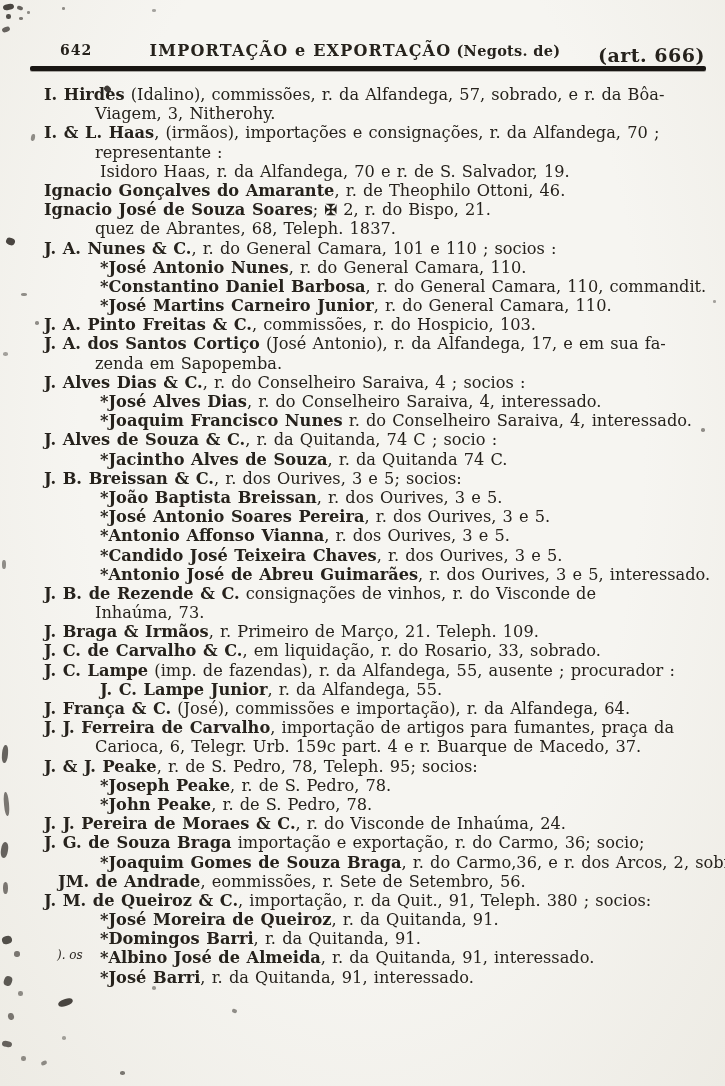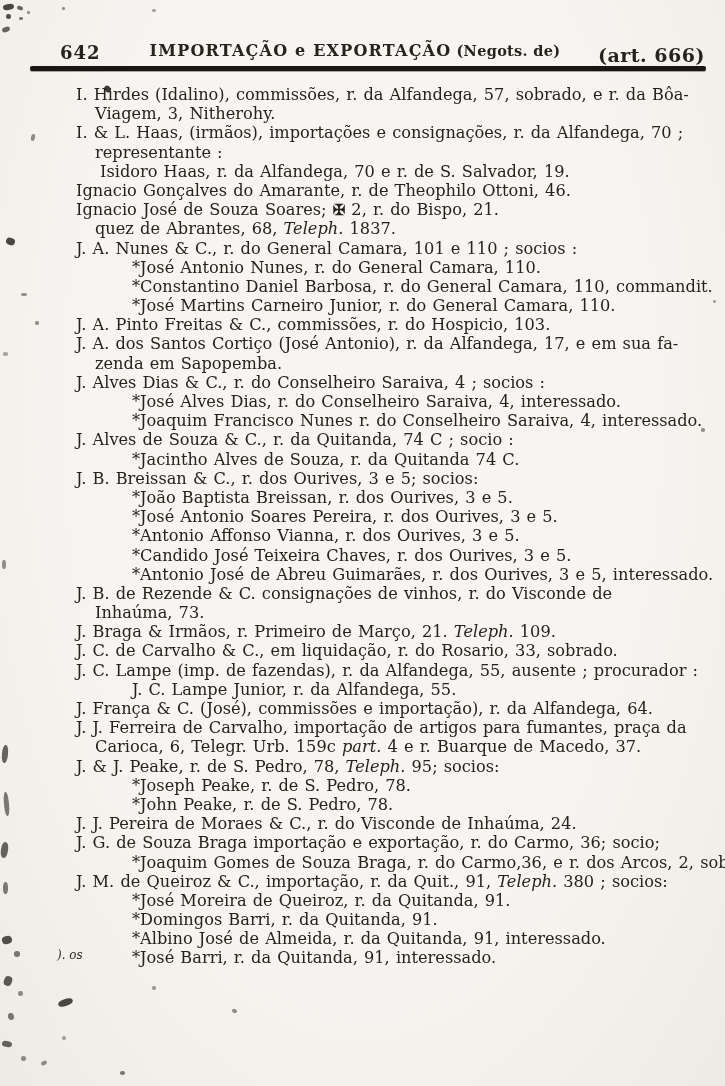--- a/index.html
+++ b/index.html
@@ -10,7 +10,7 @@
     font-family:"DejaVu Serif", serif;
     color:#26221c;
   }
-  .hdr-num{position:absolute;top:42px;left:60px;font-size:18px;font-weight:bold;letter-spacing:1px;}
+  .hdr-num{position:absolute;top:42px;left:60px;font-size:14px;font-weight:bold;letter-spacing:1px;}
   .hdr-title-wrap{position:absolute;top:41px;left:120px;width:470px;text-align:center;white-space:nowrap;}
   .hdr-title{font-size:16px;font-weight:bold;letter-spacing:1.2px;}
   .hdr-sub{font-size:14.5px;font-weight:bold;letter-spacing:.3px;}

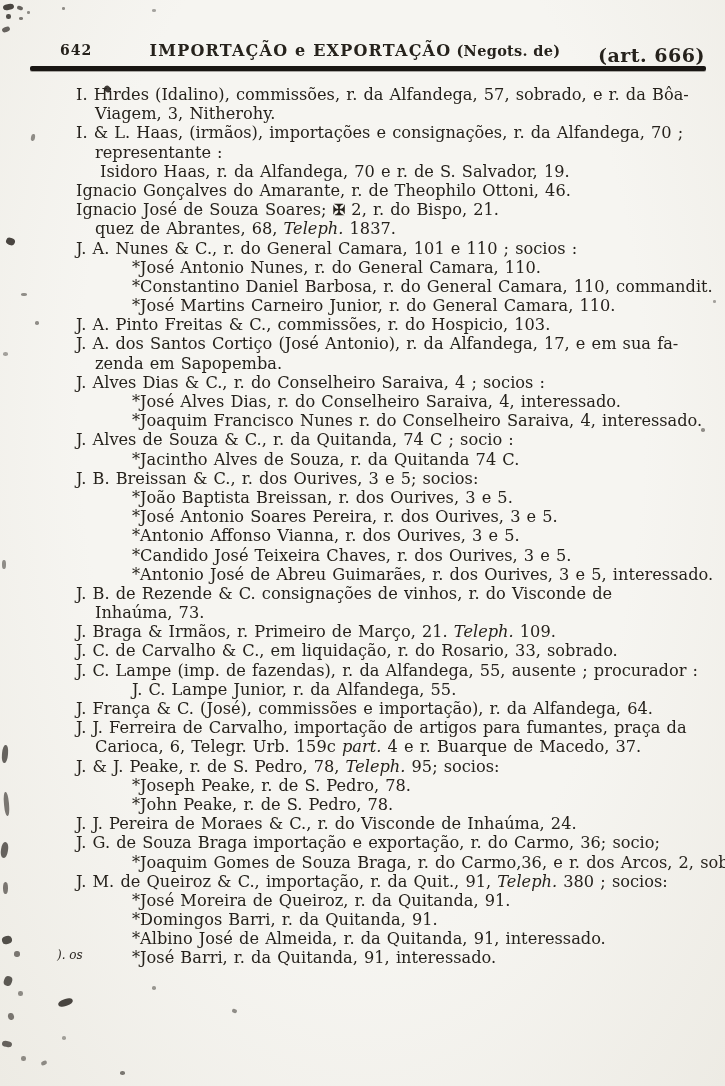--- a/index.html
+++ b/index.html
@@ -22,7 +22,7 @@
   .ih{padding-left:58px;}
   .i1{padding-left:78px;margin-left:17px;}
   .i2{padding-left:100px;}
-  .b{font-weight:normal;margin-left:32px;}
+  .b{font-weight:bold;}
   .it{font-style:italic;}
   .sym{font-size:15px;font-weight:bold;}
   .art{position:absolute;background:#2b2722;border-radius:45%;}

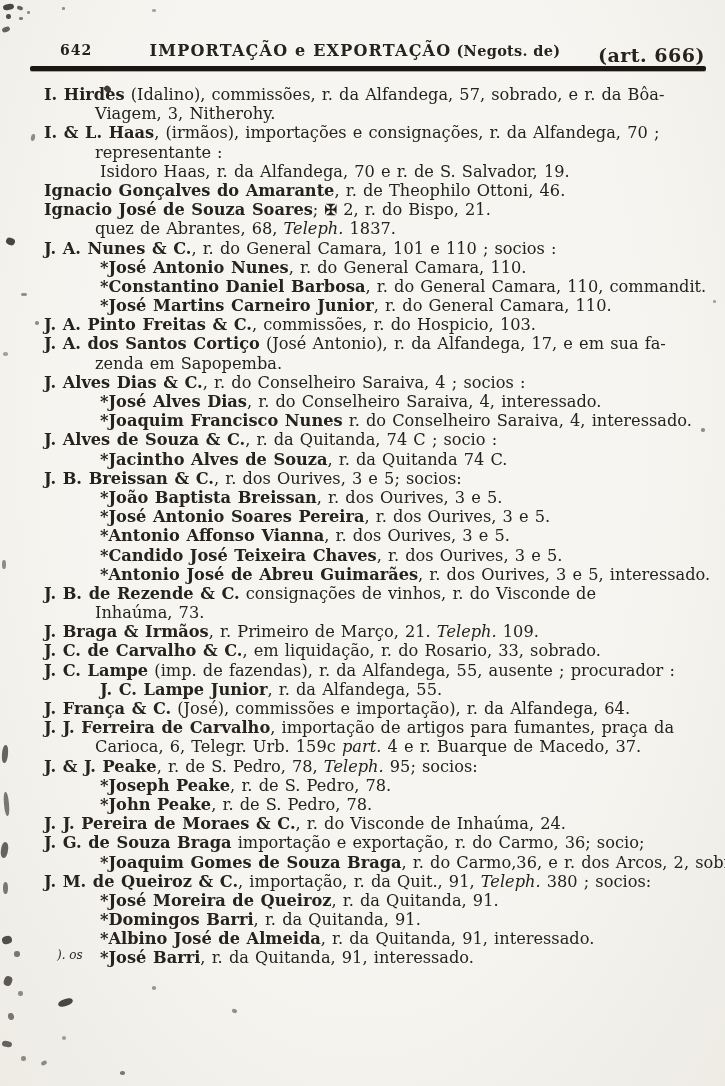--- a/index.html
+++ b/index.html
@@ -23,7 +23,7 @@
   .i1{padding-left:78px;margin-left:17px;}
   .i2{padding-left:100px;}
   .b{font-weight:bold;}
-  .it{font-style:italic;}
+  .it{}
   .sym{font-size:15px;font-weight:bold;}
   .art{position:absolute;background:#2b2722;border-radius:45%;}
   .hand{position:absolute;font-family:"DejaVu Serif",serif;font-style:italic;font-size:12px;color:#2b2722;white-space:nowrap;}

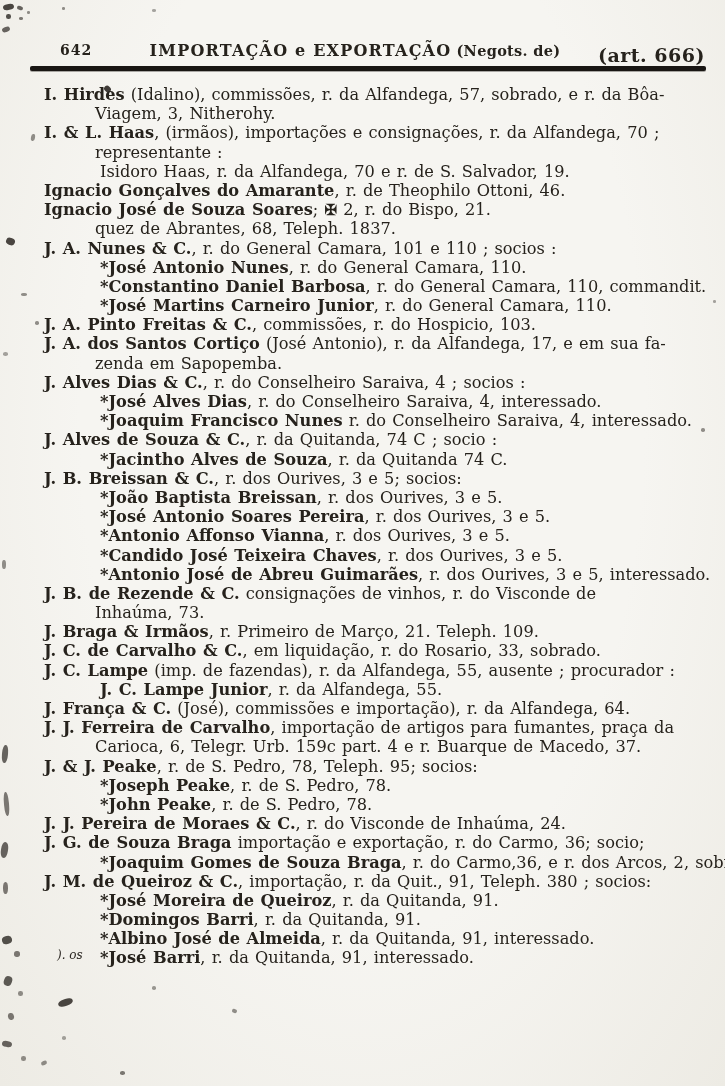--- a/index.html
+++ b/index.html
@@ -81,6 +81,7 @@
       <div class="ln i0"><span class="b">J. J. Pereira de Moraes &amp; C.</span><span>, r. do Visconde de Inhaúma, 24.</span></div>
       <div class="ln i0"><span class="b">J. G. de Souza Braga</span><span> importação e exportação, r. do Carmo, 36; socio;</span></div>
       <div class="ln i2"><span class="b">*Joaquim Gomes de Souza Braga</span><span>, r. do Carmo,36, e r. dos Arcos, 2, sobr:</span></div>
+      <div class="ln ih"><span class="b">JM. de Andrade</span><span>, eommissões, r. Sete de Setembro, 56.</span></div>
       <div class="ln i0"><span class="b">J. M. de Queiroz &amp; C.</span><span>, importação, r. da Quit., 91, </span><span class="it">Teleph.</span><span> 380 ; socios:</span></div>
       <div class="ln i2"><span class="b">*José Moreira de Queiroz</span><span>, r. da Quitanda, 91.</span></div>
       <div class="ln i2"><span class="b">*Domingos Barri</span><span>, r. da Quitanda, 91.</span></div>

